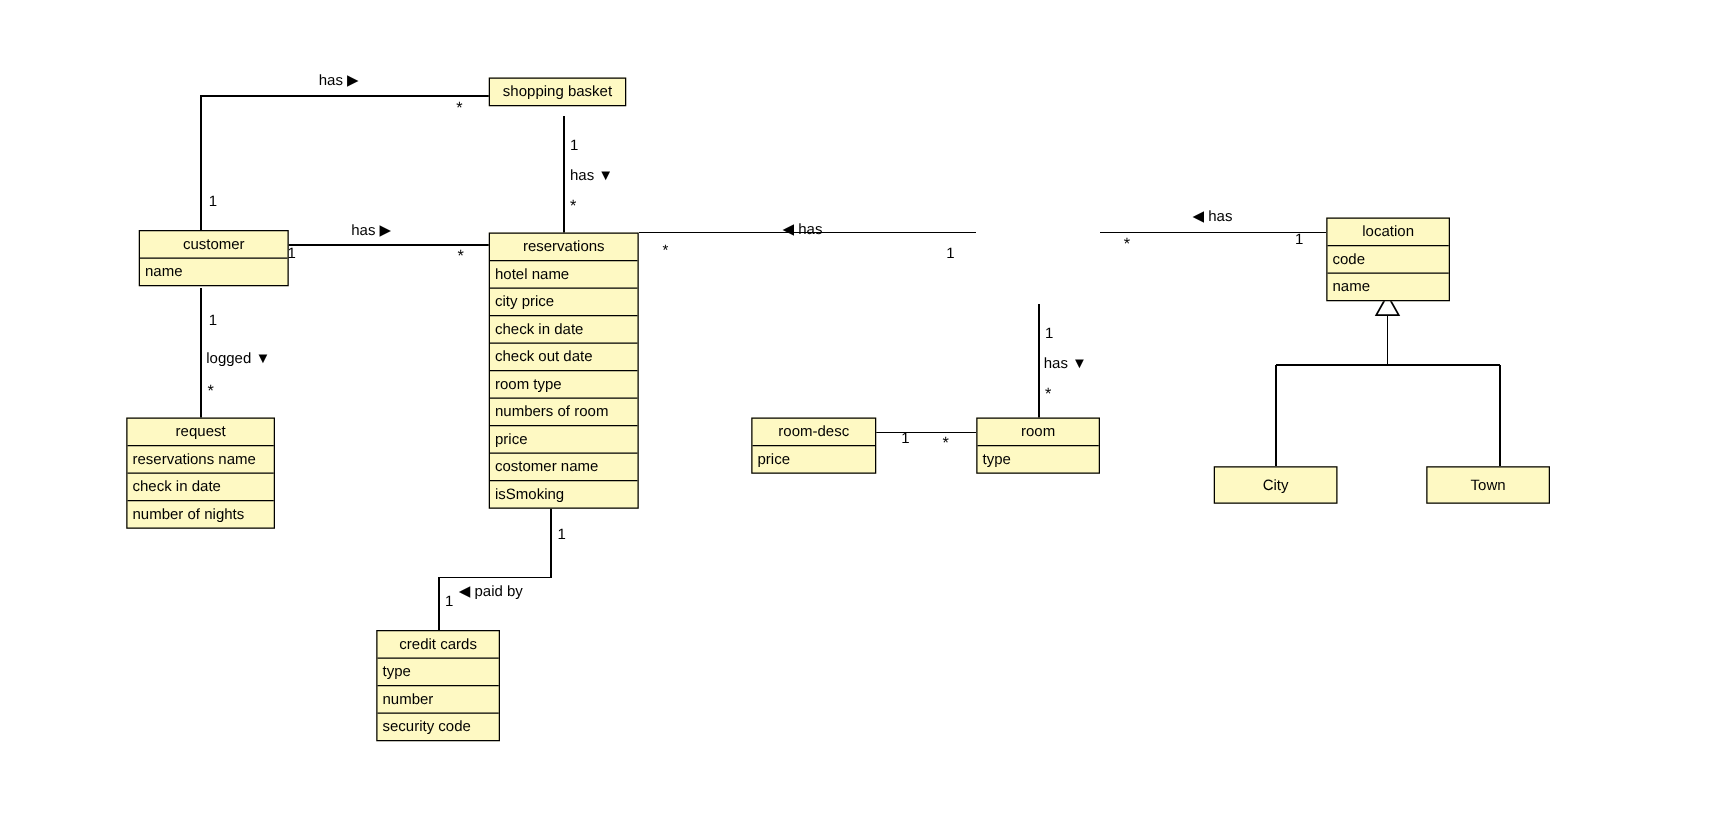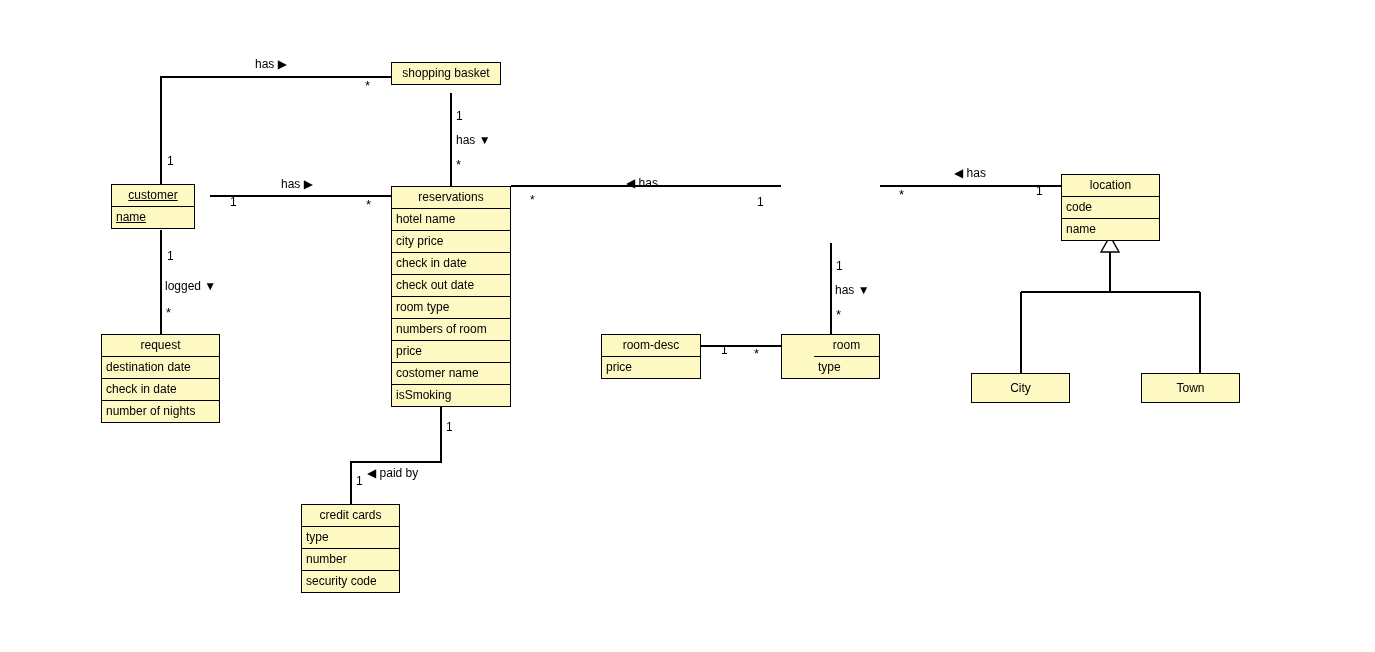--- a/index.html
+++ b/index.html
@@ -123,7 +123,7 @@
     <div class="uml-title no-sep">shopping basket</div>
   </div>
 
-  <div class="uml-class" style="left:111px; top:184px; width:84px;text-decoration:underline;">
+  <div class="uml-class" style="left:111px; top:184px; width:120px;">
     <div class="uml-title">customer</div>
     <div class="uml-attrs">
       <div class="uml-attr last">name</div>

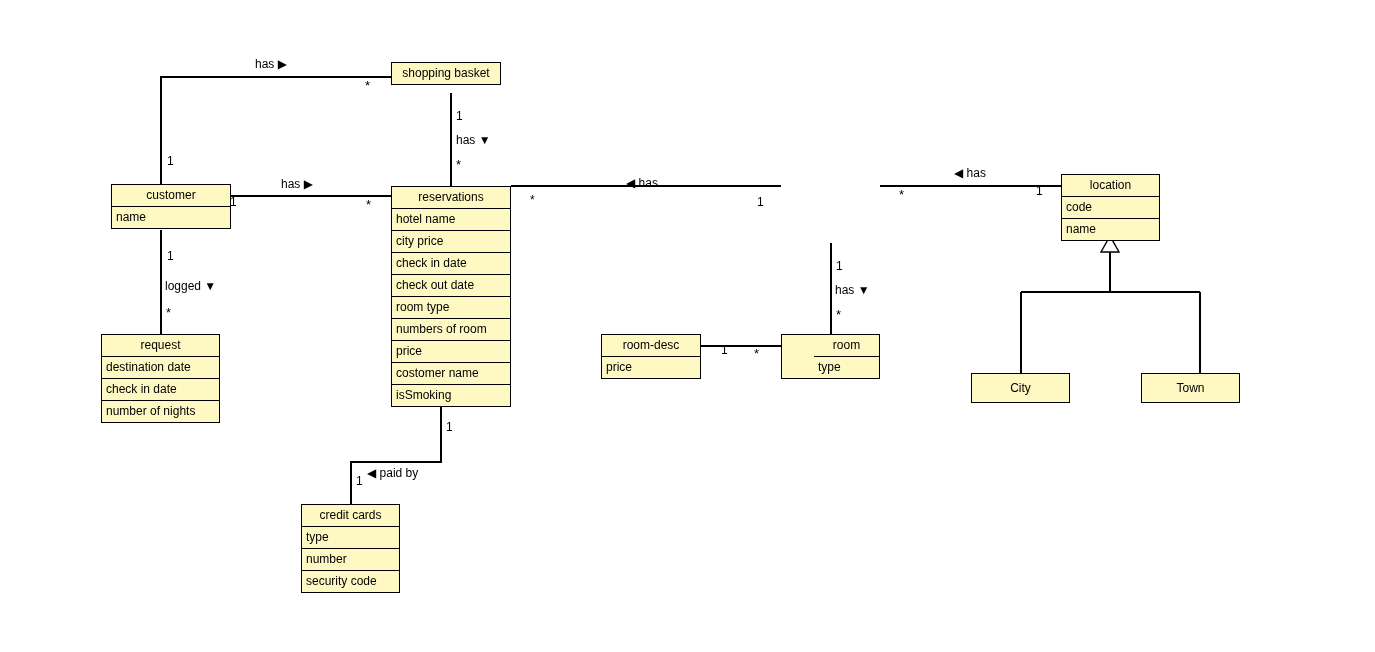--- a/index.html
+++ b/index.html
@@ -171,7 +171,7 @@
     </div>
   </div>
 
-  <div class="uml-class" style="left:781px; top:334px; width:99px;padding-left:32px;">
+  <div class="uml-class" style="left:781px; top:334px; width:99px;">
     <div class="uml-title">room</div>
     <div class="uml-attrs">
       <div class="uml-attr last">type</div>

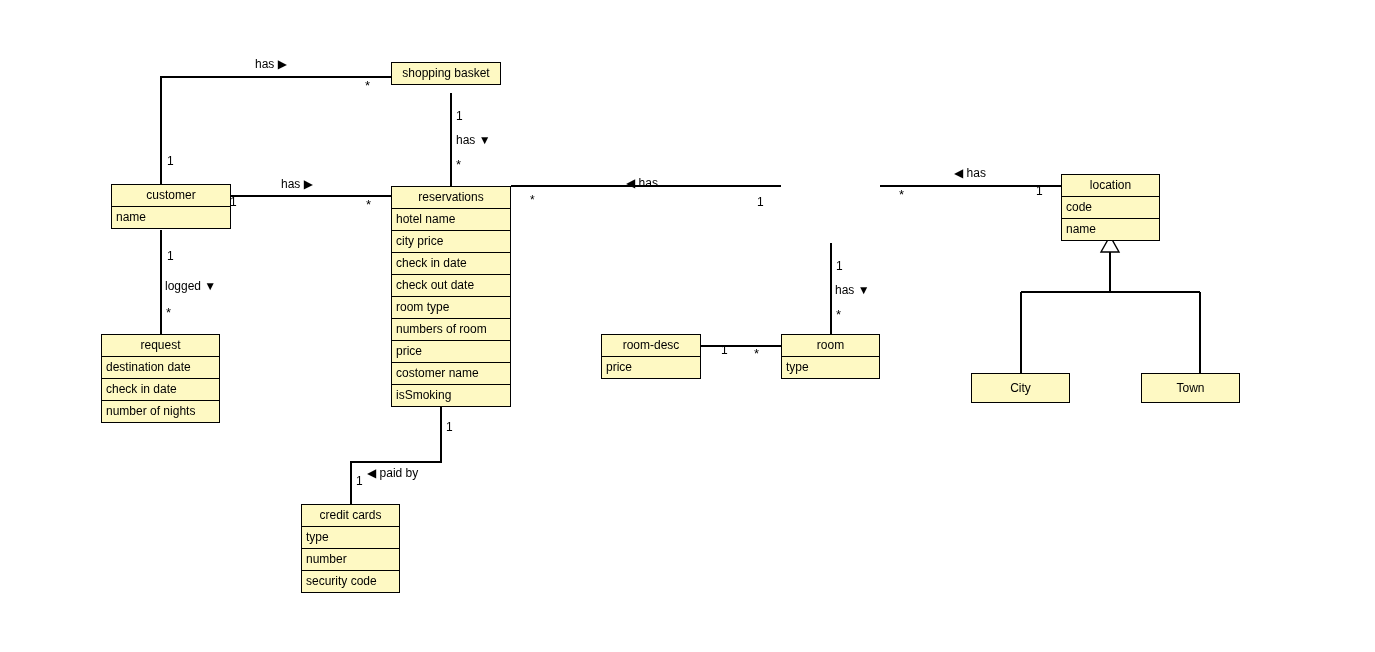--- a/index.html
+++ b/index.html
@@ -148,7 +148,7 @@
   <div class="uml-class" style="left:101px; top:334px; width:119px;">
     <div class="uml-title">request</div>
     <div class="uml-attrs">
-      <div class="uml-attr">destination date</div>
+      <div class="uml-attr">reservations name</div>
       <div class="uml-attr">check in date</div>
       <div class="uml-attr last">number of nights</div>
     </div>

